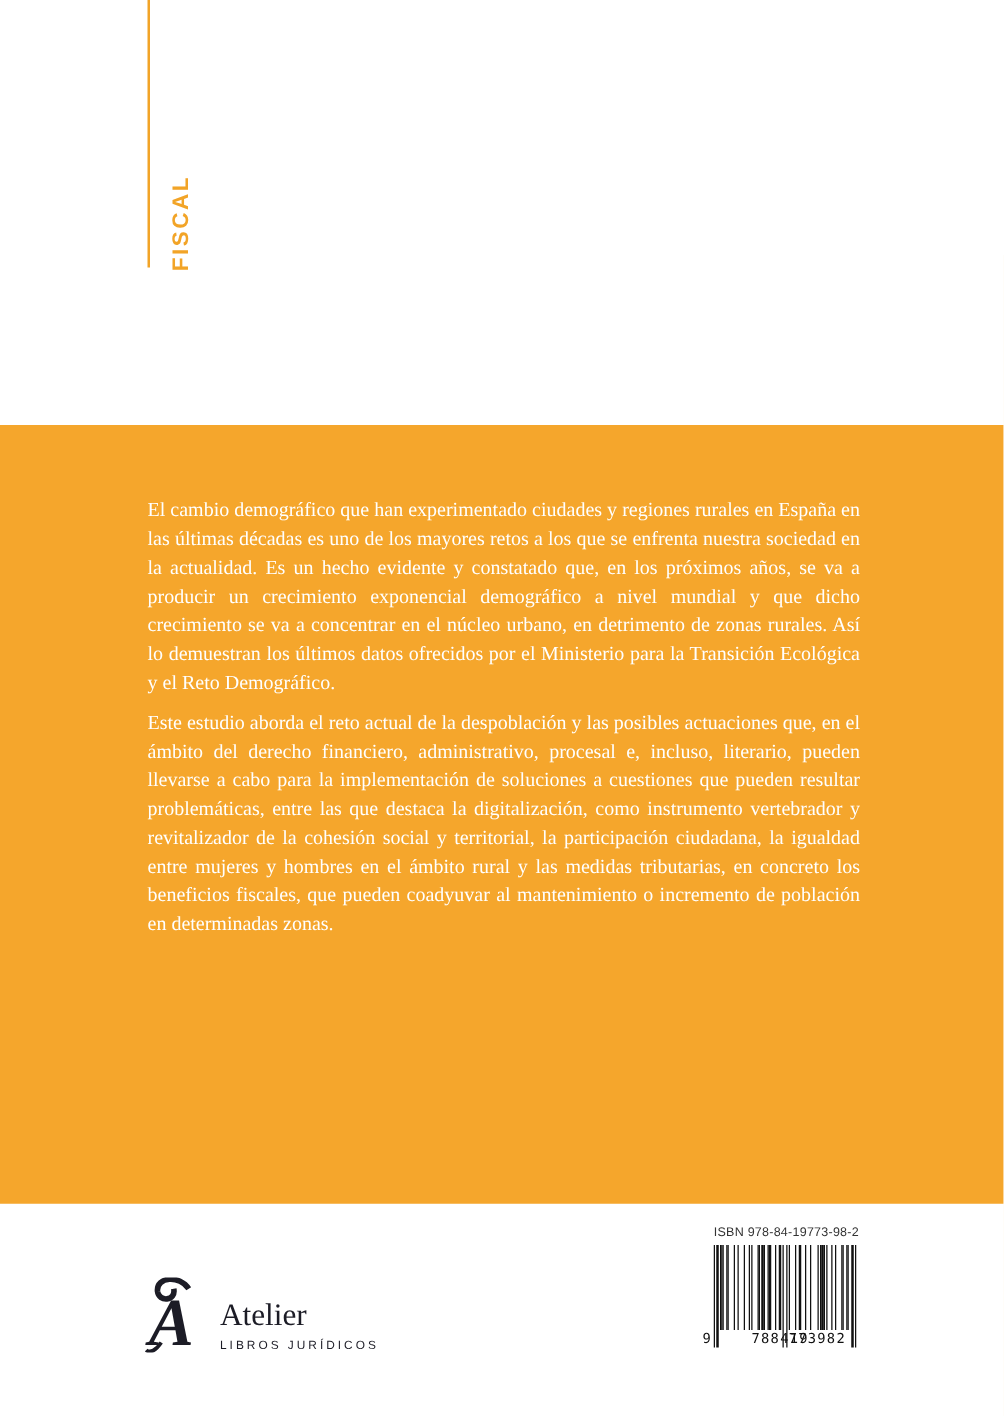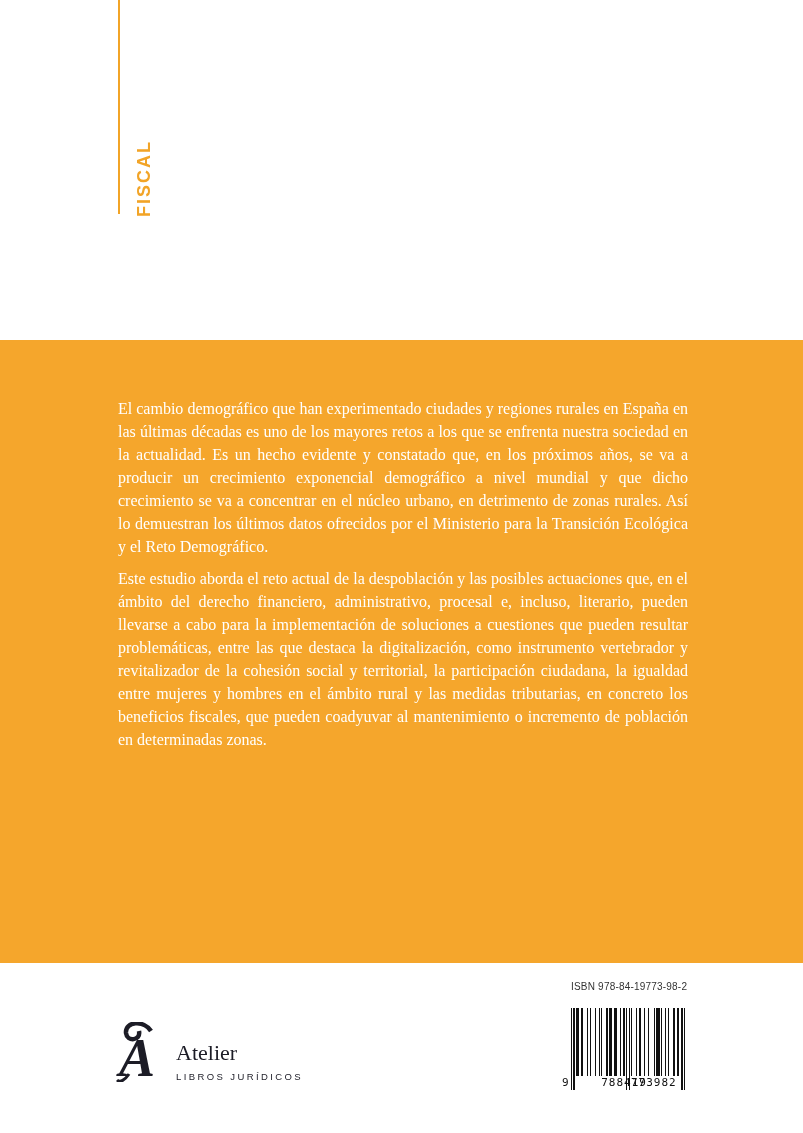--- a/index.html
+++ b/index.html
@@ -28,7 +28,7 @@
   
   .isbn-block{position:absolute;left:571px;top:981px;width:114px;}
   .isbn-label{font-size:10px;letter-spacing:.2px;color:var(--isbn);text-align:center;
-        white-space:nowrap;margin-bottom:16px;}
+        white-space:nowrap;margin-bottom:4px;}
   .bars{position:relative;width:114px;height:82px;}
   .bars i{position:absolute;top:0;height:68px;}
   .bars i.g{height:82px;}

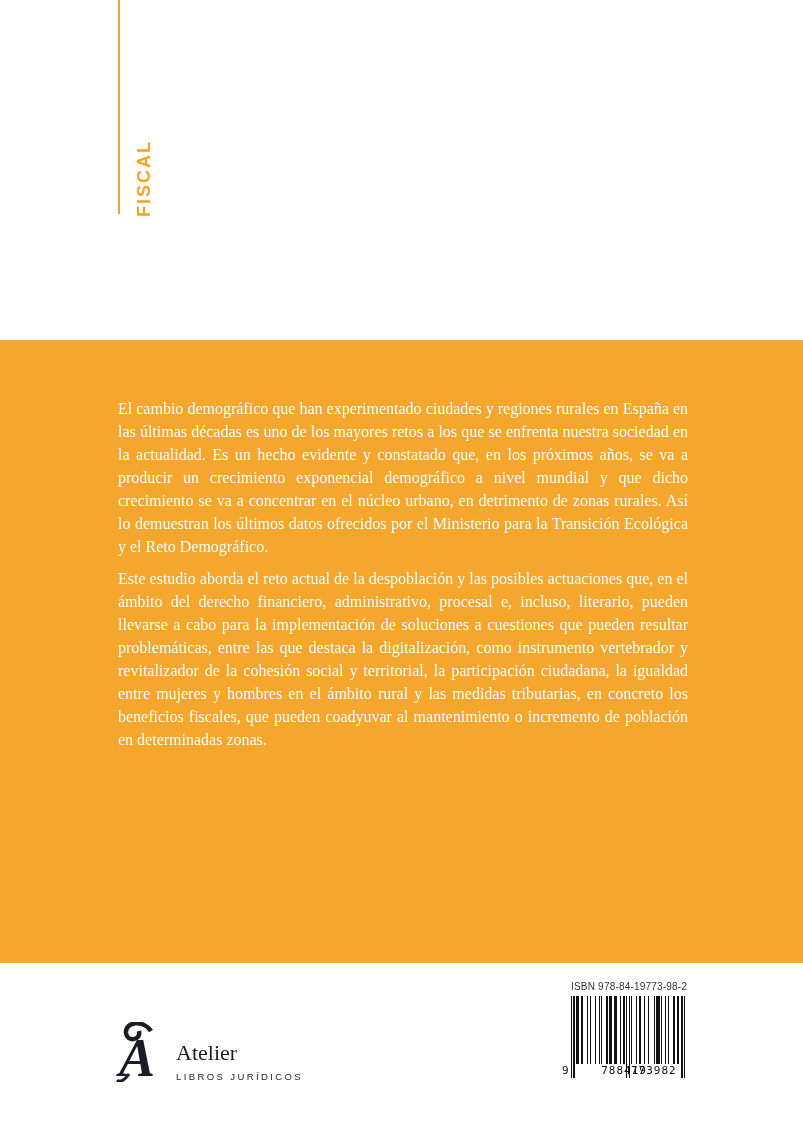--- a/index.html
+++ b/index.html
@@ -22,7 +22,7 @@
   .publisher{position:absolute;left:116px;top:1022px;display:flex;align-items:flex-start;}
   .publisher svg{display:block;}
   .pub-text{margin-left:10px;padding-top:16px;}
-  .pub-name{font-family:"Liberation Serif",serif;font-size:22px;line-height:30px;color:var(--ink);}
+  .pub-name{font-family:"Liberation Serif",serif;font-size:25px;line-height:30px;color:var(--ink);}
   .pub-tagline{margin-top:3px;font-size:9.5px;font-weight:500;letter-spacing:2.4px;color:var(--ink);}
 
   

